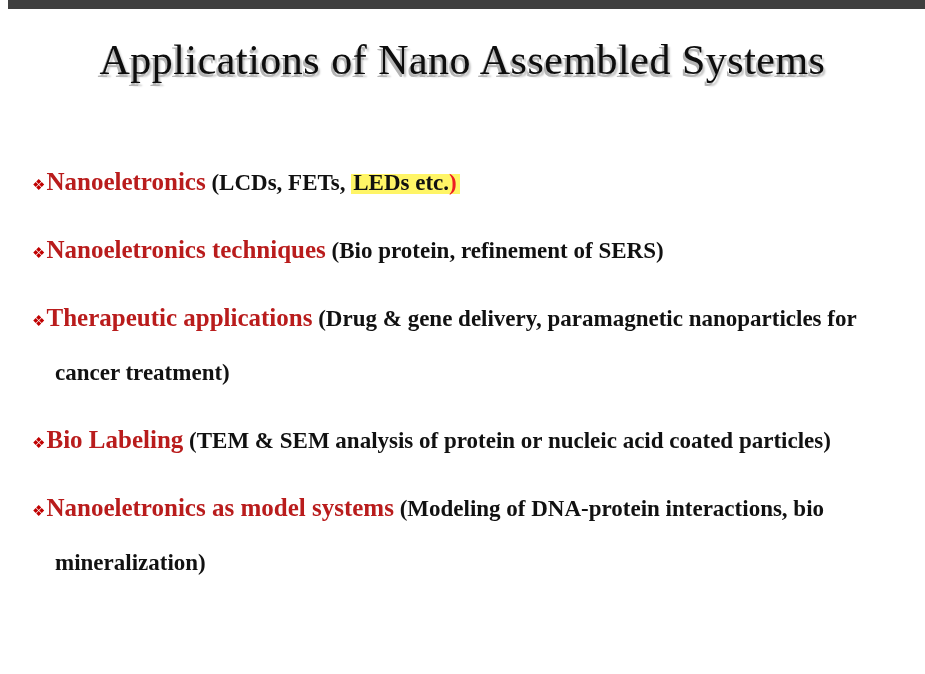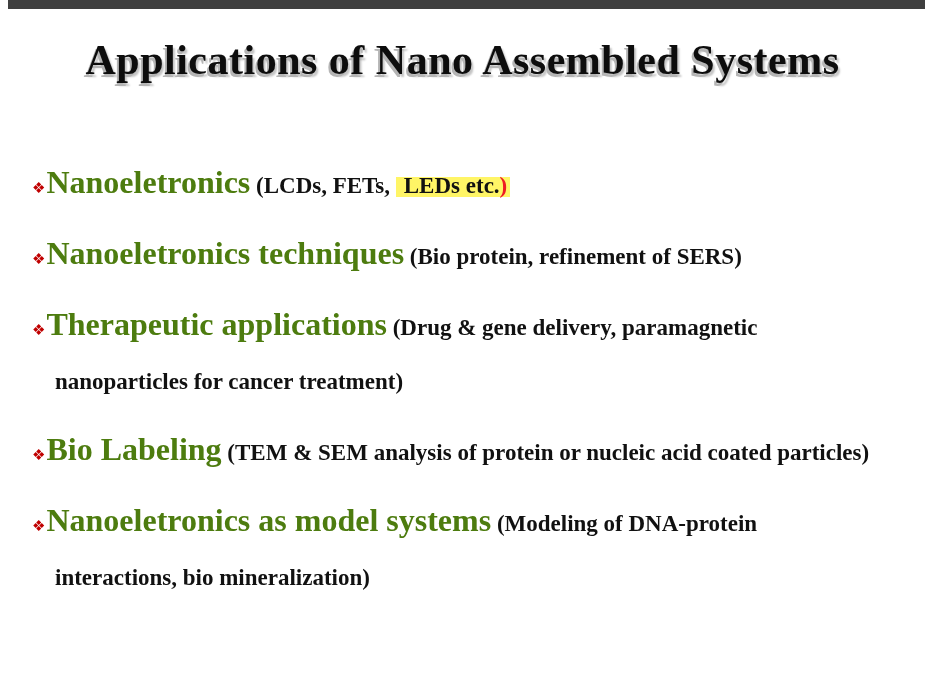--- a/index.html
+++ b/index.html
@@ -30,7 +30,7 @@
     margin: 0;
     text-align: center;
     font-size: 42px;
-    font-weight: bold;
+    font-weight: normal;
     color: #0d0d0d;
     letter-spacing: 0.5px;
     text-shadow: -2px 3px 0 #b5b5b5, 2px 3px 2px #c4c4c4;

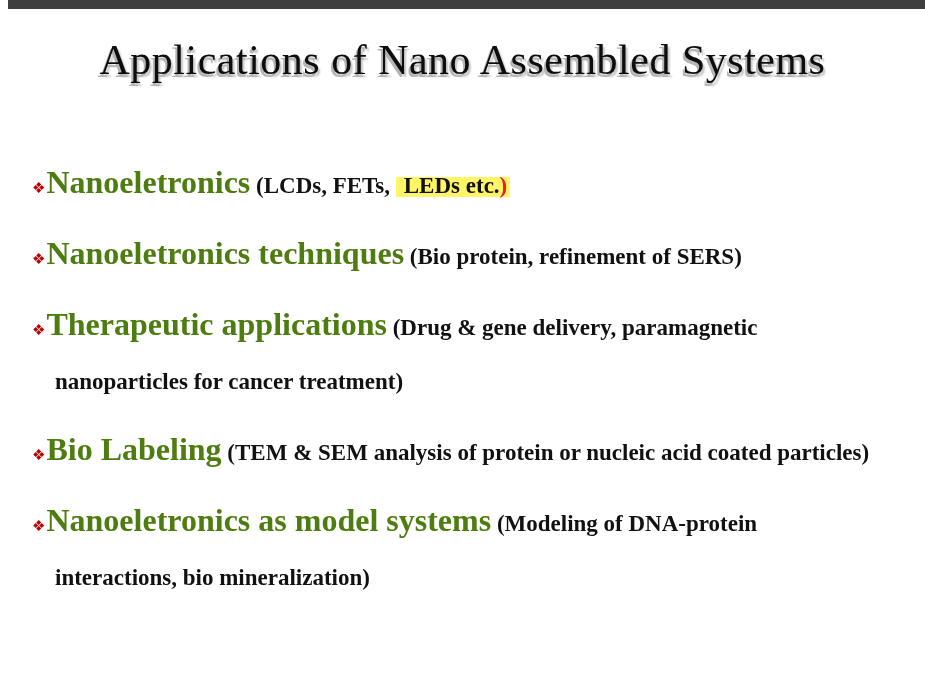--- a/index.html
+++ b/index.html
@@ -57,9 +57,9 @@
     margin-right: 1px;
   }
   .bullet-heading {
-    font-size: 32px;
+    font-size: 25px;
     font-weight: bold;
-    color: #4d7c0f;
+    color: #b91c1c;
   }
   .bullet-detail {
     font-size: 23px;

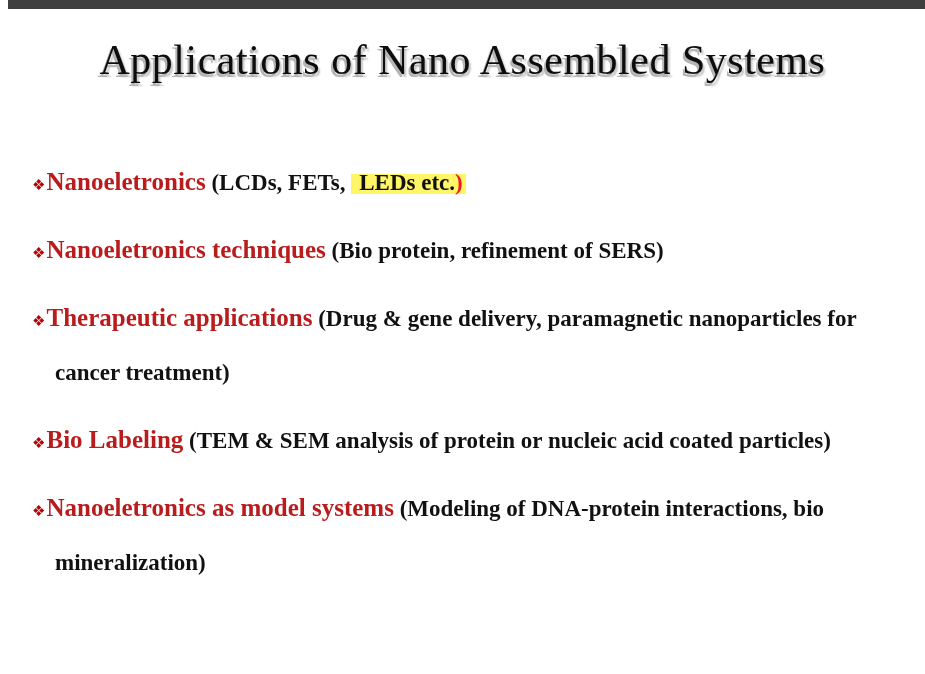--- a/index.html
+++ b/index.html
@@ -69,7 +69,7 @@
   }
   .hl-wrap {
     background: #fff566;
-    padding: 2px 3px 1px 8px;
+    padding: 2px 3px 1px 2px;
     text-align: center;
   }
   .hl-text {

